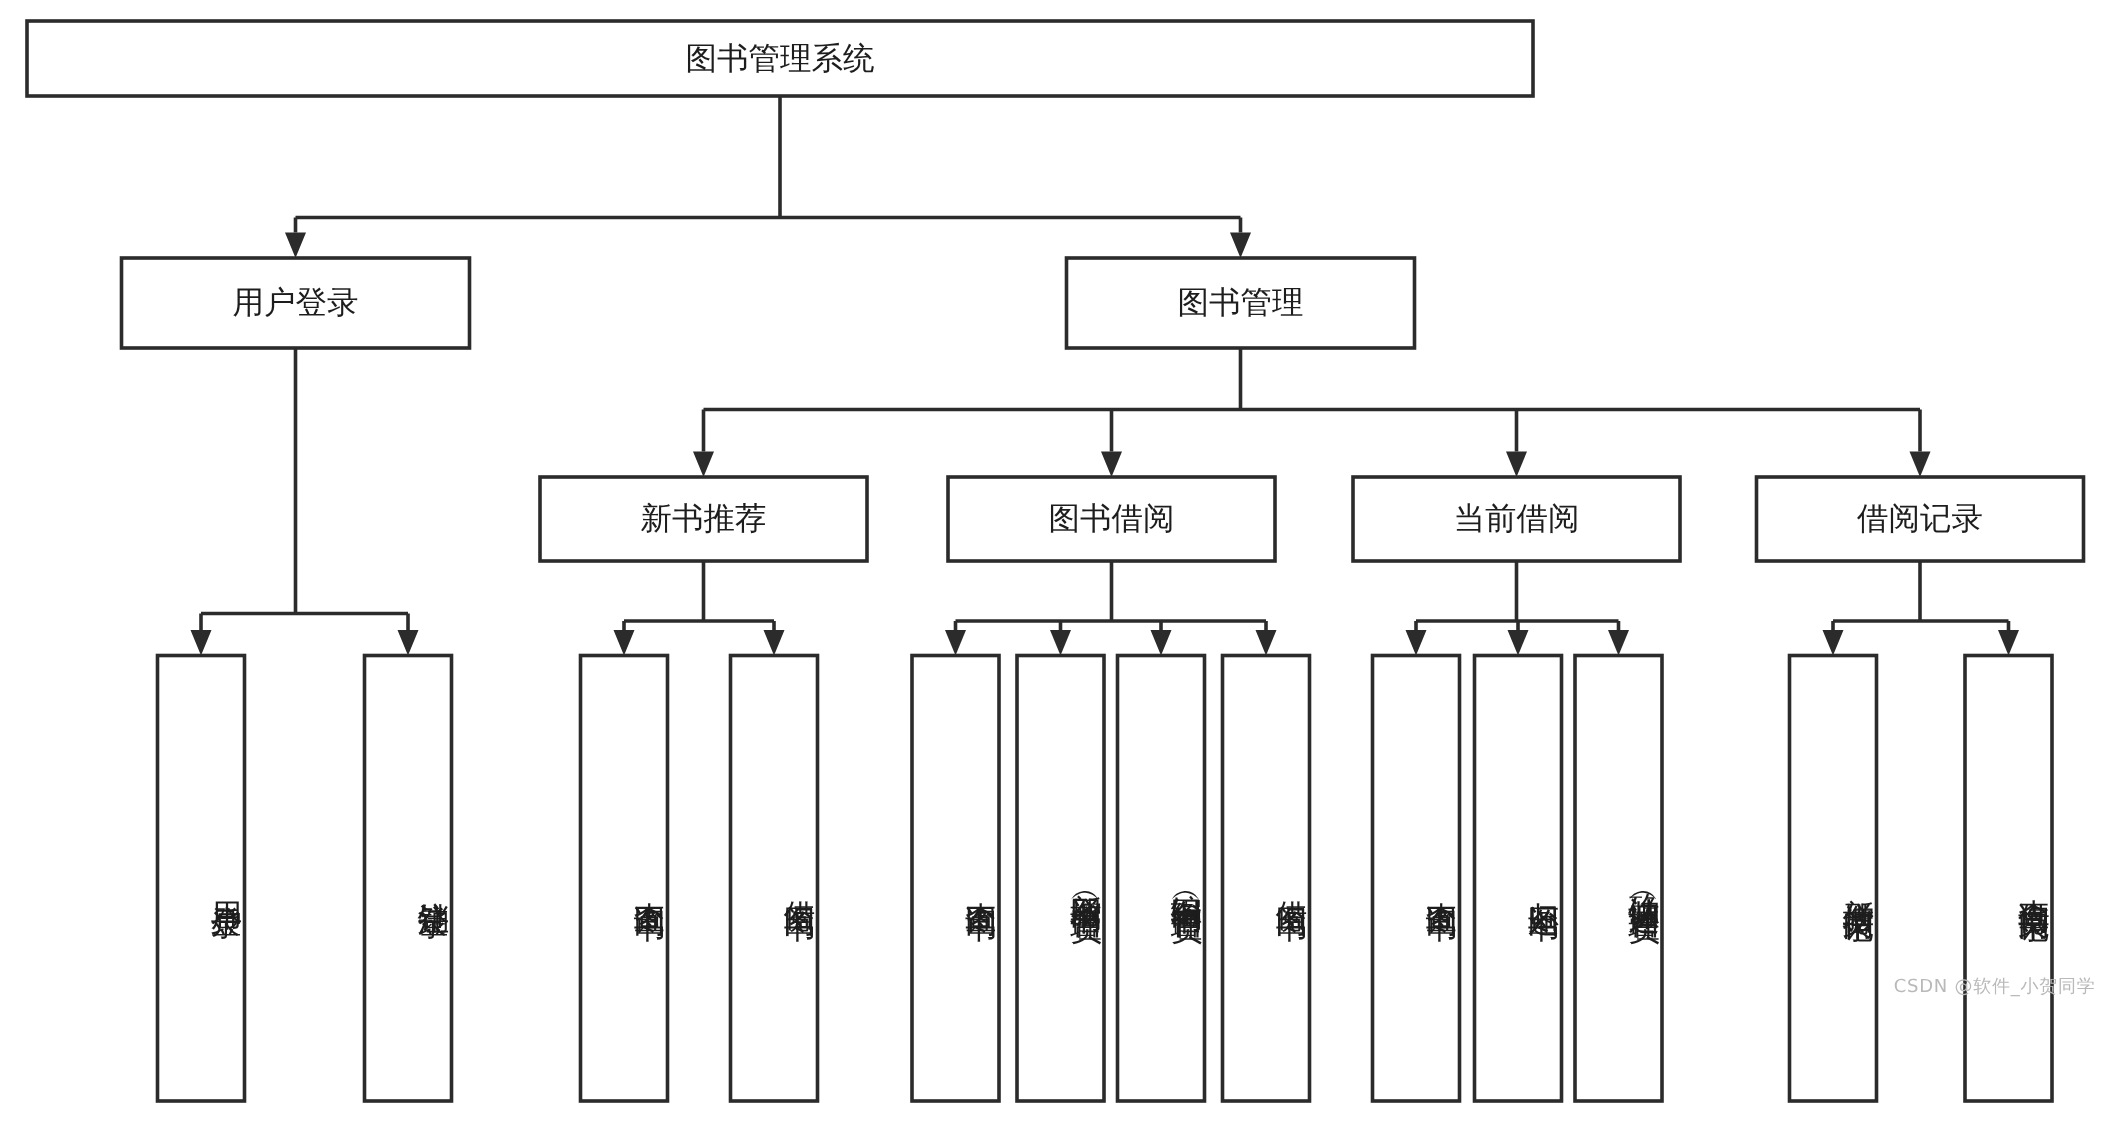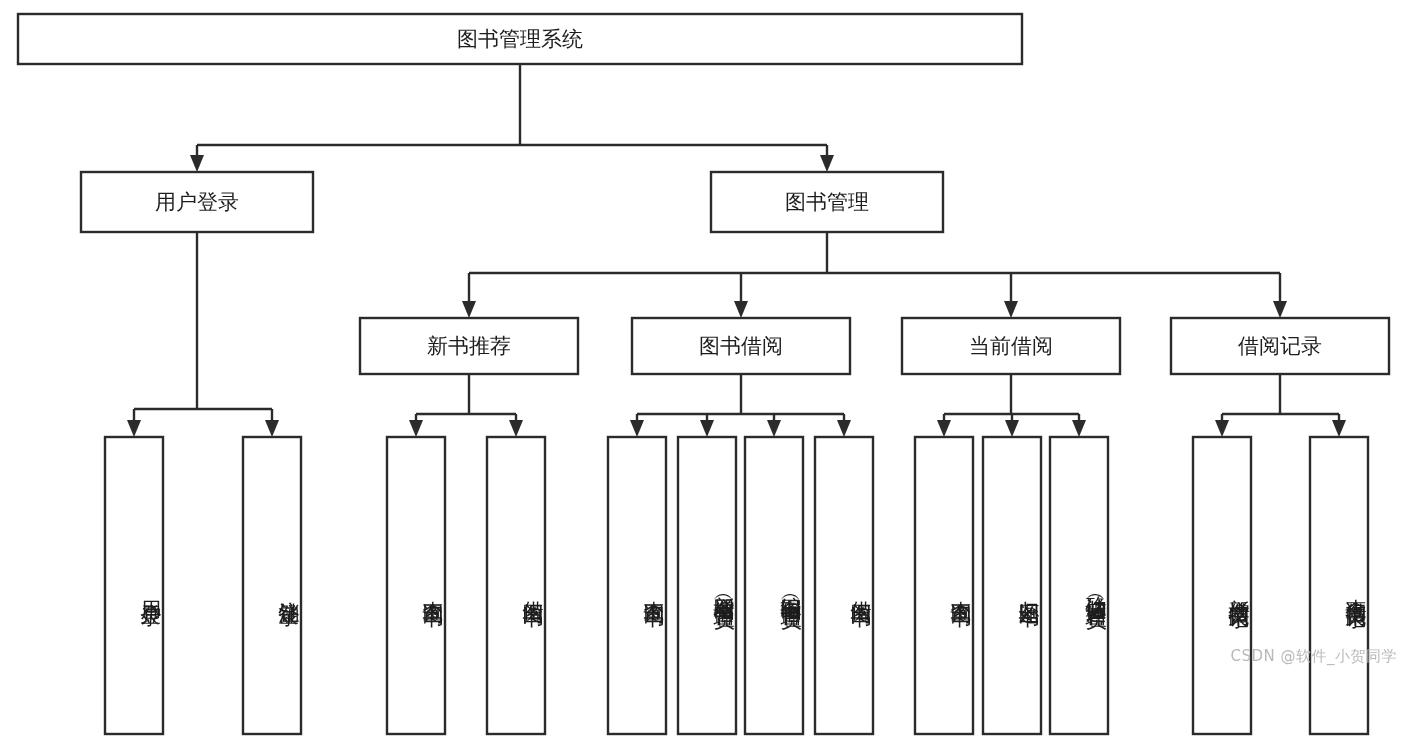--- a/index.html
+++ b/index.html
@@ -71,7 +71,7 @@
     right: 8px;
     bottom: 6px;
     font-family: "DejaVu Sans", "Liberation Sans", sans-serif;
-    font-size: 15px;
+    font-size: 12px;
     color: #b9b9b9;
     letter-spacing: 0.5px;
     white-space: nowrap;

